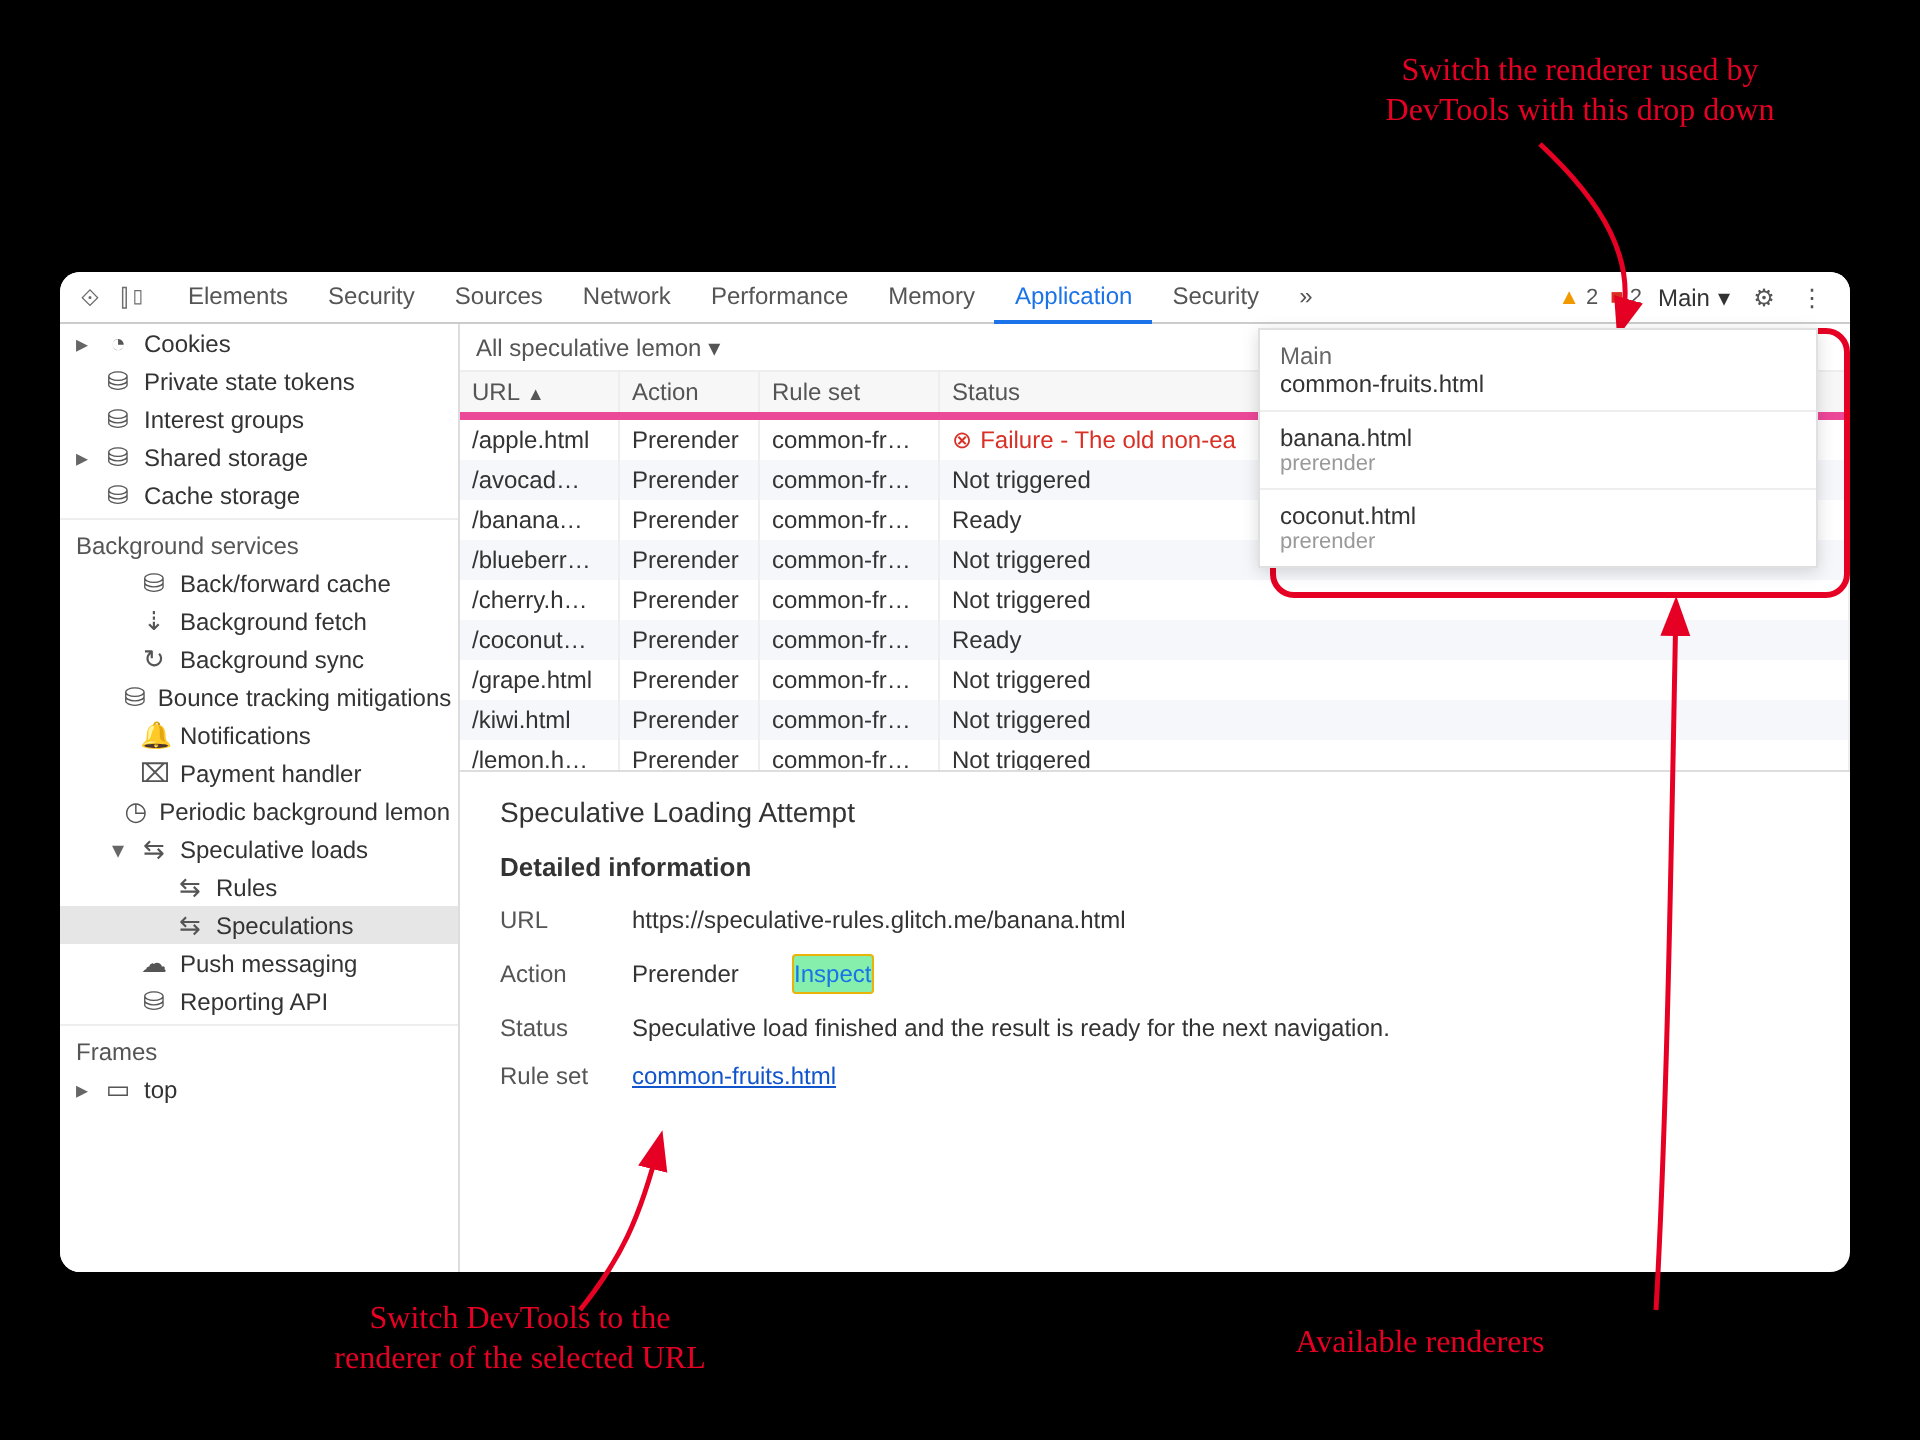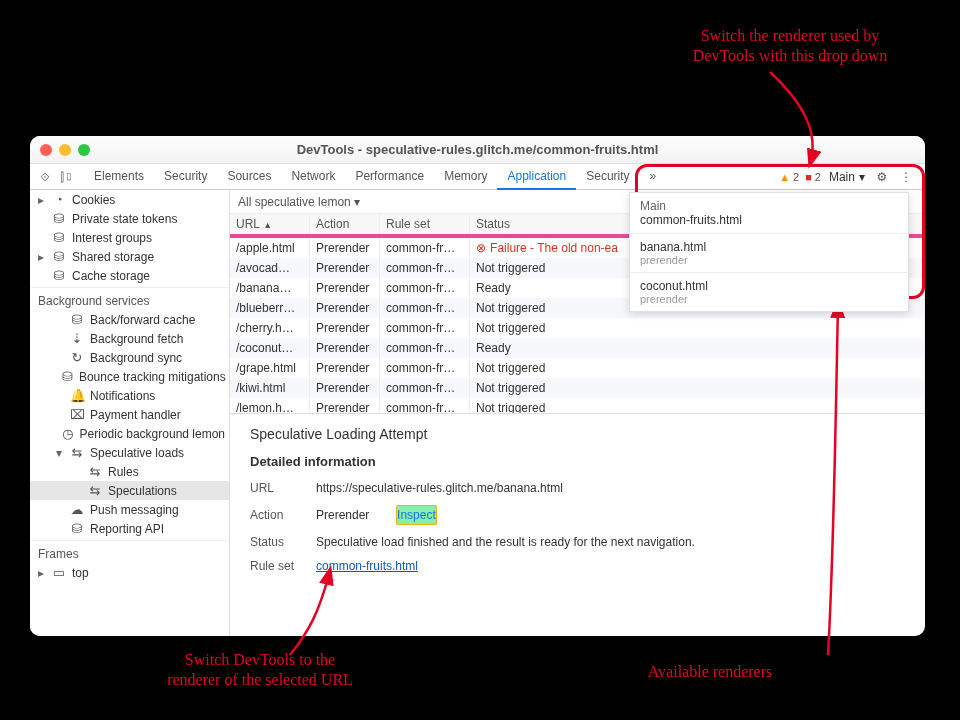--- a/index.html
+++ b/index.html
@@ -184,14 +184,6 @@
 
 <div class="window">
 
-  <div class="titlebar">
-    <div class="dots">
-      <div class="dot red"></div>
-      <div class="dot yellow"></div>
-      <div class="dot green"></div>
-    </div>
-    <div class="title">DevTools - speculative-rules.glitch.me/common-fruits.html</div>
-  </div>
 
   <div class="toolbar" style="position:relative;">
     <span class="ticon">⟐</span>

